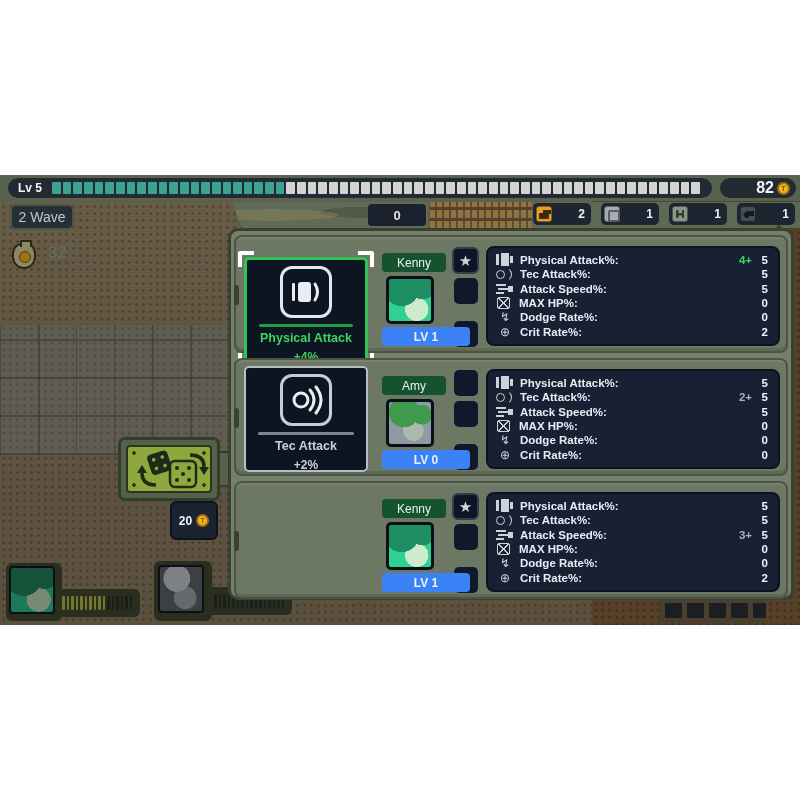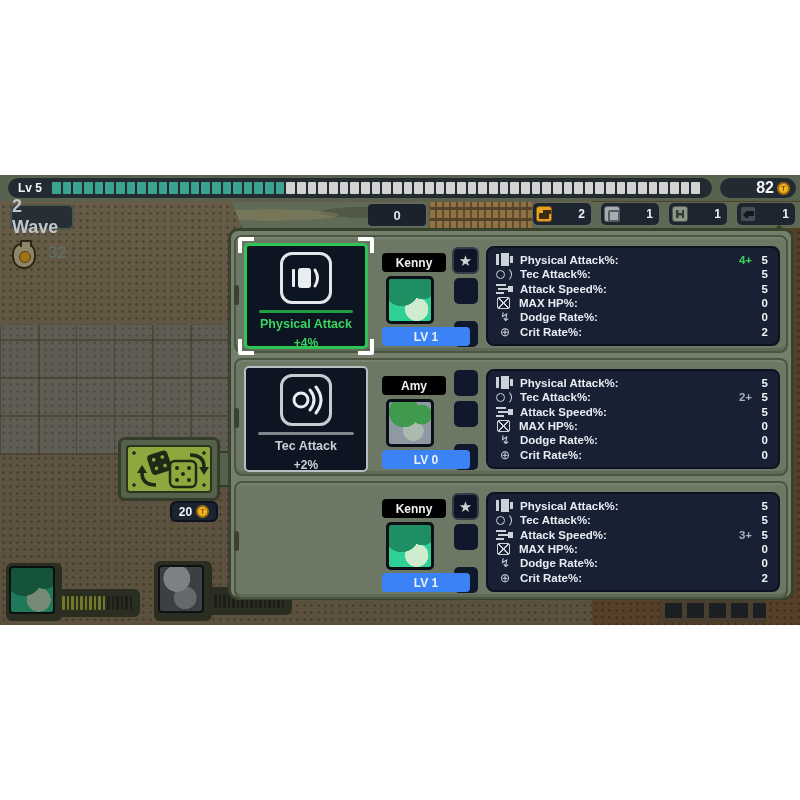--- a/index.html
+++ b/index.html
@@ -63,7 +63,7 @@
   
   .wave-badge{position:absolute;left:10px;top:29px;width:64px;height:26px;background:#272e35;
     border:2px solid #4d5745;border-radius:6px;display:flex;align-items:center;justify-content:center;z-index:5;}
-  .wave-badge span{color:#bfc6cc;font-size:18px;font-weight:bold;}
+  .wave-badge span{color:#bfc6cc;font-size:14px;font-weight:normal;}
   .header-left{position:absolute;left:232px;top:27px;width:196px;height:26px;background:#5f6b57;z-index:4;
     clip-path:polygon(0 0,100% 0,100% 100%,10px 100%);
     background-image:radial-gradient(ellipse at 20% 50%,rgba(160,140,90,.35) 0 30%,transparent 31%),

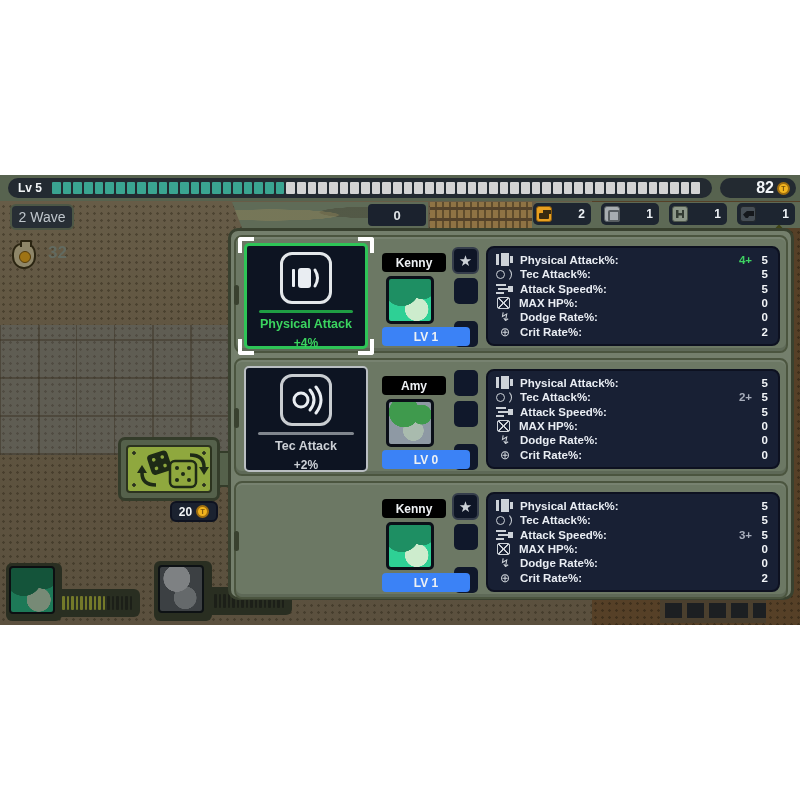--- a/index.html
+++ b/index.html
@@ -141,8 +141,8 @@
   .row.selected .card-title,.row.selected .card-bonus{color:#3bd45f;}
 
   
-  .name-pill{position:absolute;left:146px;top:16px;width:64px;height:19px;background:#000000;border-radius:4px;
-    display:flex;align-items:center;justify-content:center;color:#eef1f4;font-size:12px;font-weight:bold;}
+  .name-pill{position:absolute;left:146px;top:16px;width:64px;height:19px;background:#14532d;border-radius:4px;
+    display:flex;align-items:center;justify-content:center;color:#eef1f4;font-size:12px;font-weight:normal;}
   .lv-pill{position:absolute;left:146px;top:90px;width:88px;height:19px;background:#3b82f6;border-radius:4px;
     display:flex;align-items:center;justify-content:center;color:#eef1f4;font-size:12px;font-weight:bold;}
   .star-btn{position:absolute;left:216px;top:10px;width:27px;height:27px;background:#0e1526;border-radius:6px;

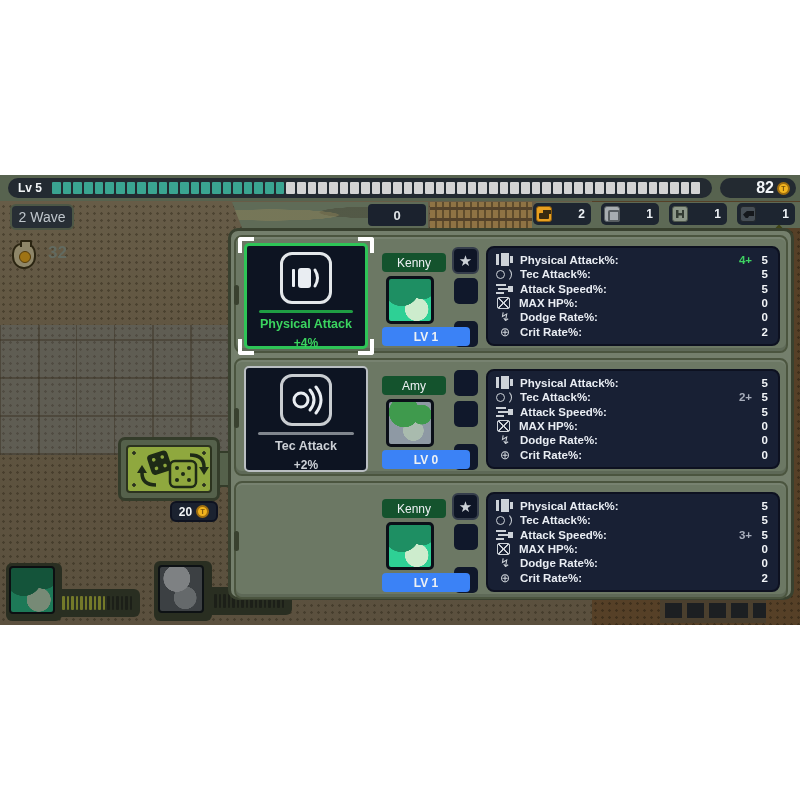--- a/index.html
+++ b/index.html
@@ -124,7 +124,7 @@
   
   .card{position:absolute;left:8px;top:6px;width:124px;height:106px;background:#0d1422;border-radius:5px;
     border:2px solid #b9bec2;cursor:pointer;}
-  .row.selected .card{border:3px solid #2ec457;}
+  .row.selected .card{border:3px solid #2ec457;margin-top:14px;}
   .bracket{position:absolute;width:16px;height:16px;border:0 solid #fff;display:none;}
   .row.selected .bracket{display:block;}
   .br-tl{left:-9px;top:-9px;border-left-width:4px;border-top-width:4px;border-radius:3px 0 0 0;}

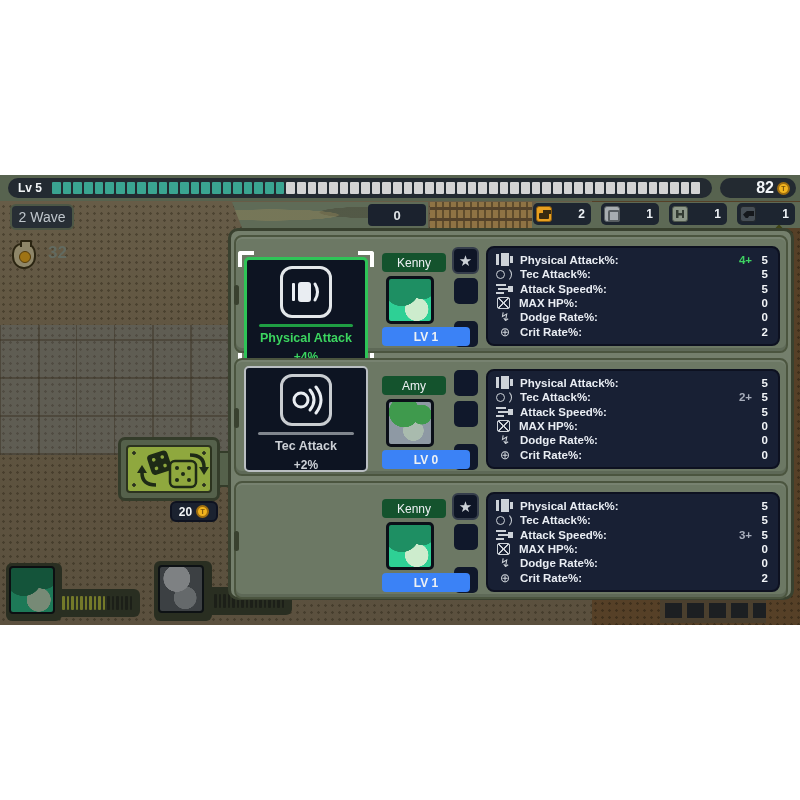--- a/index.html
+++ b/index.html
@@ -110,7 +110,7 @@
     background-position:4px 4px,calc(100% - 4px) 4px,4px calc(100% - 4px),calc(100% - 4px) calc(100% - 4px);
     background-size:4px 4px;background-repeat:no-repeat;}
   .dice-connector{position:absolute;left:218px;top:276px;width:12px;height:36px;background:#55614b;border:2px solid #343c2a;z-index:4;}
-  .reroll-badge{position:absolute;left:170px;top:326px;width:48px;height:21px;background:#1b2230;
+  .reroll-badge{position:absolute;left:170px;top:326px;width:48px;height:39px;background:#1b2230;
     border:2px solid #0e1220;border-radius:6px;display:flex;align-items:center;justify-content:center;gap:4px;z-index:5;}
   .reroll-cost{color:#f2f5f7;font-size:12px;font-weight:bold;}
 

